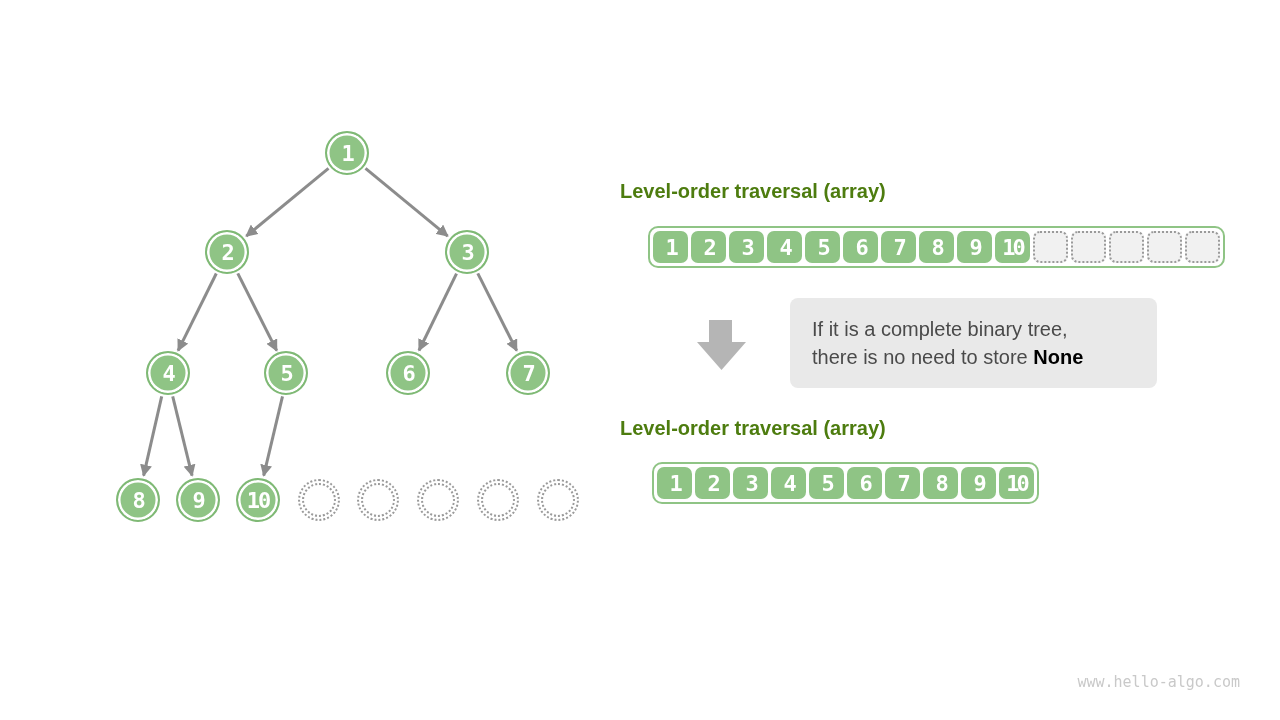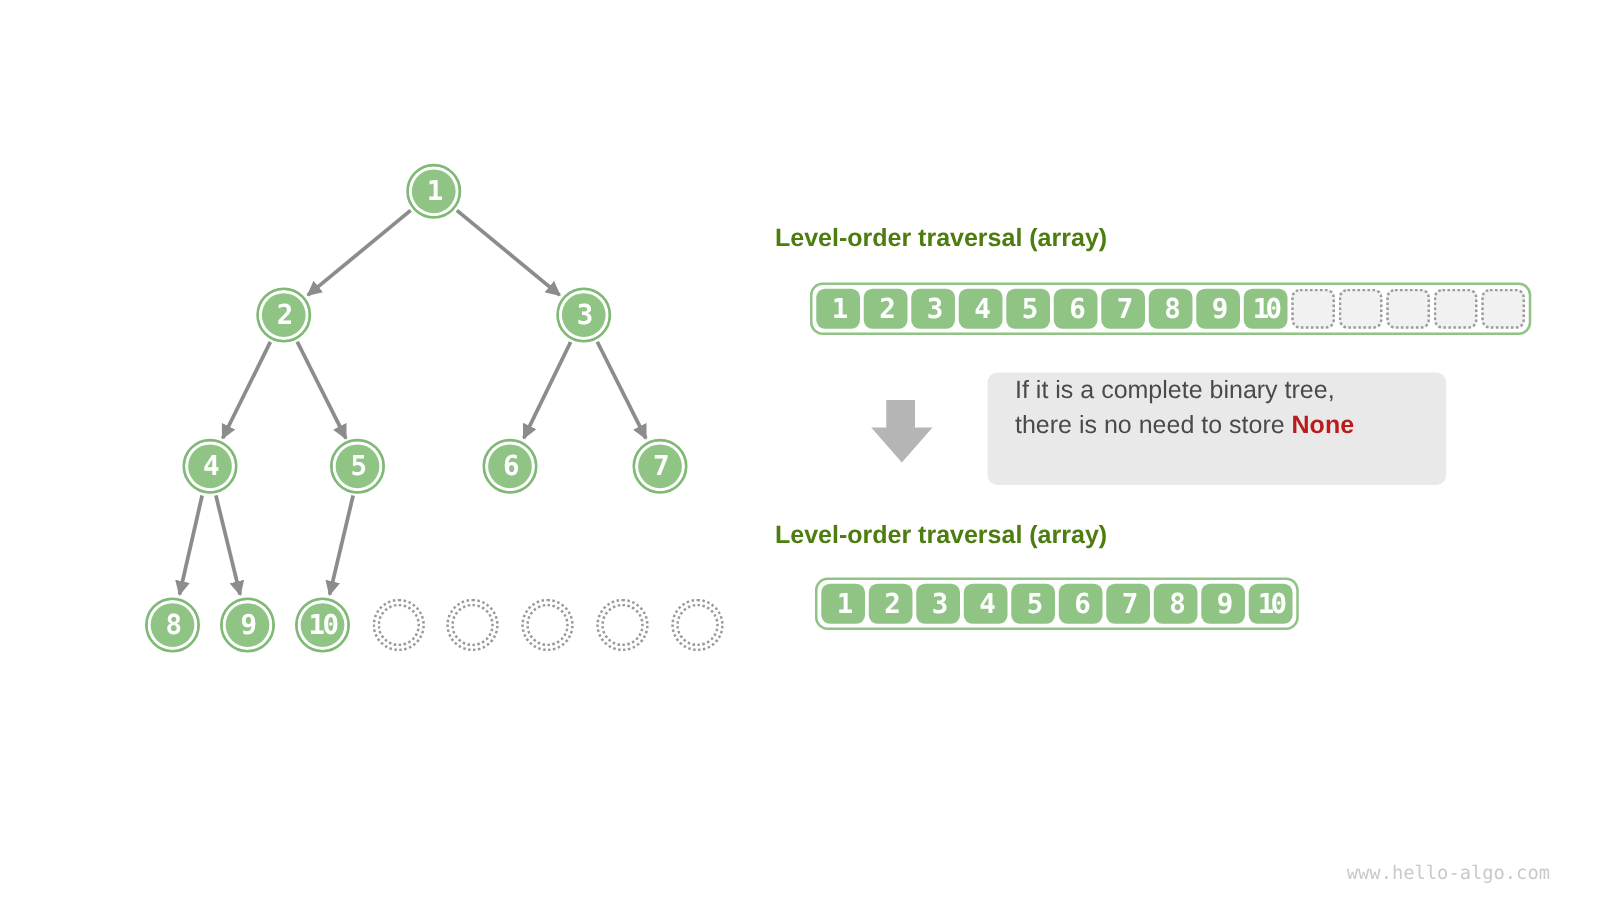--- a/index.html
+++ b/index.html
@@ -48,7 +48,7 @@
   .note {
     position: absolute; left: 790px; top: 298px; width: 367px; height: 90px;
     background: #E9E9E9; border-radius: 8px;
-    display: flex; flex-direction: column; justify-content: flex-start;
+    display: flex; flex-direction: column; justify-content: center;
     padding-left: 22px; color: #4A4A4A; font-size: 20px; line-height: 28px;
     white-space: nowrap;
   }

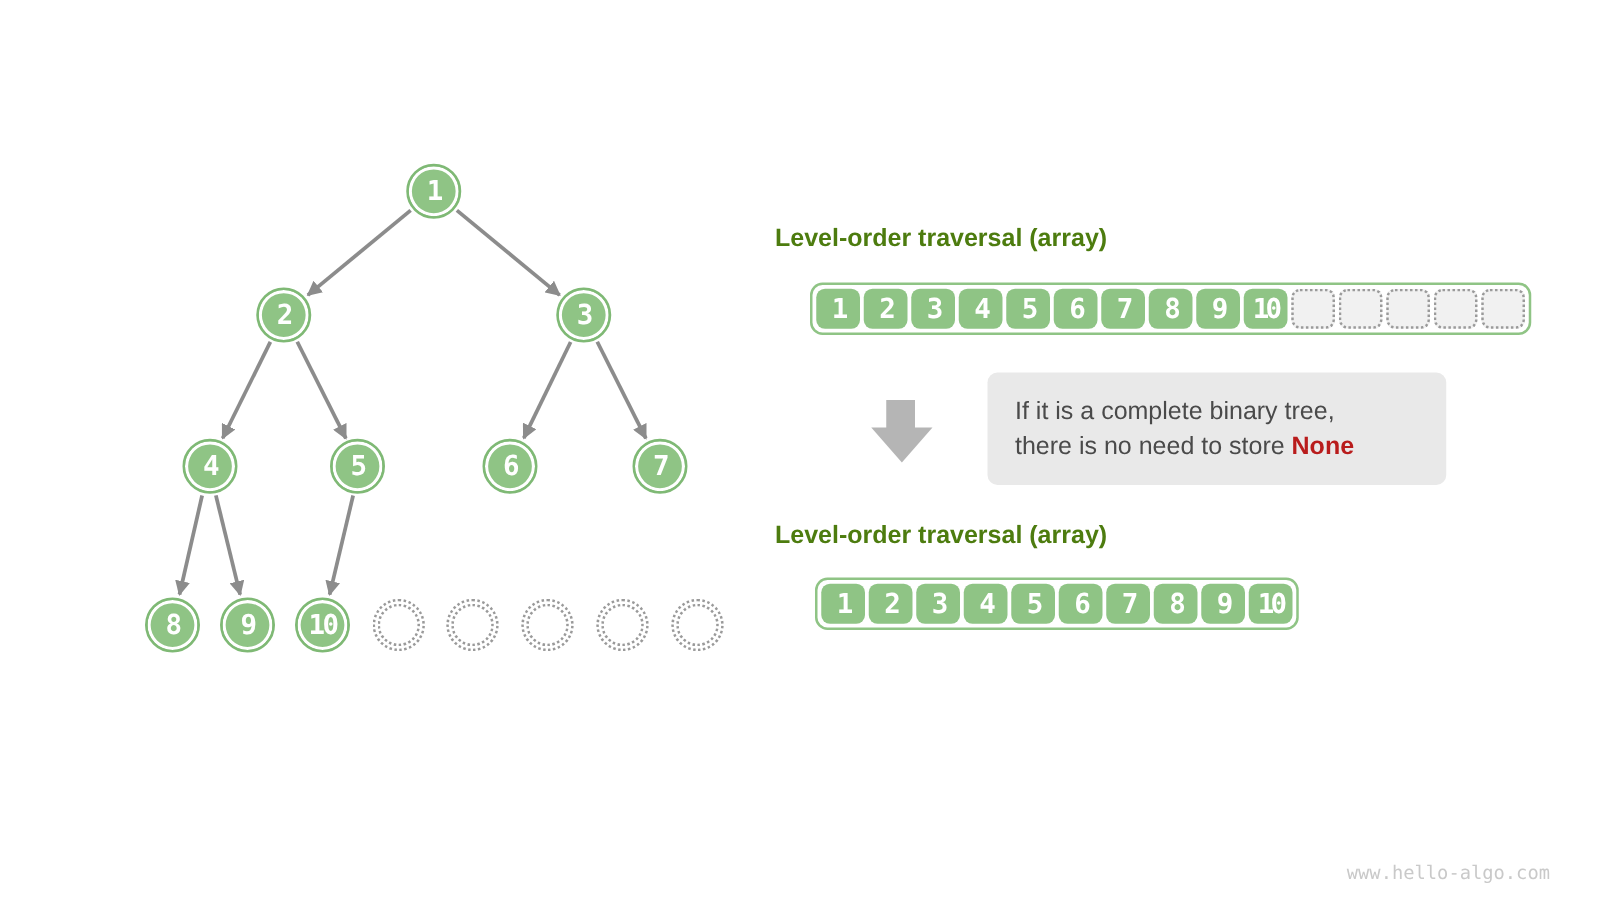--- a/index.html
+++ b/index.html
@@ -52,7 +52,7 @@
     padding-left: 22px; color: #4A4A4A; font-size: 20px; line-height: 28px;
     white-space: nowrap;
   }
-  .note .hl { color: #b91c1c; font-weight: bold; }
+  .note .hl { color: #000000; font-weight: bold; }
 
   .watermark {
     position: absolute; right: 40px; top: 673px; color: #C9C9C9;

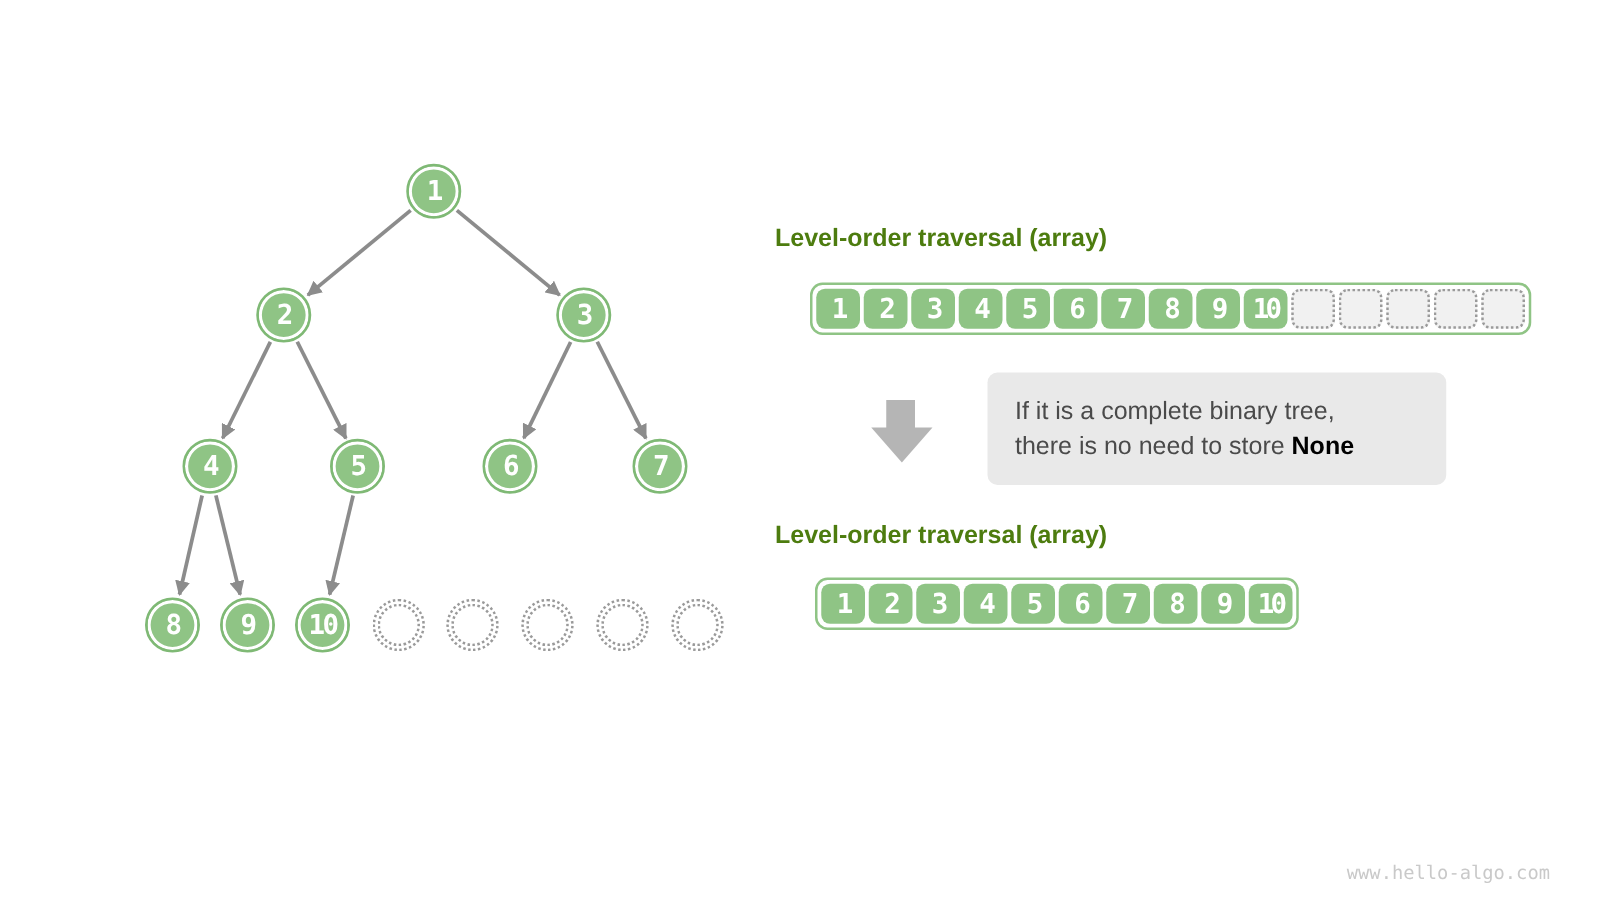--- a/index.html
+++ b/index.html
@@ -56,7 +56,7 @@
 
   .watermark {
     position: absolute; right: 40px; top: 673px; color: #C9C9C9;
-    font-family: "DejaVu Sans Mono", monospace; font-size: 15px; margin-top: 16px;
+    font-family: "DejaVu Sans Mono", monospace; font-size: 15px;
   }
 </style>
 </head>

